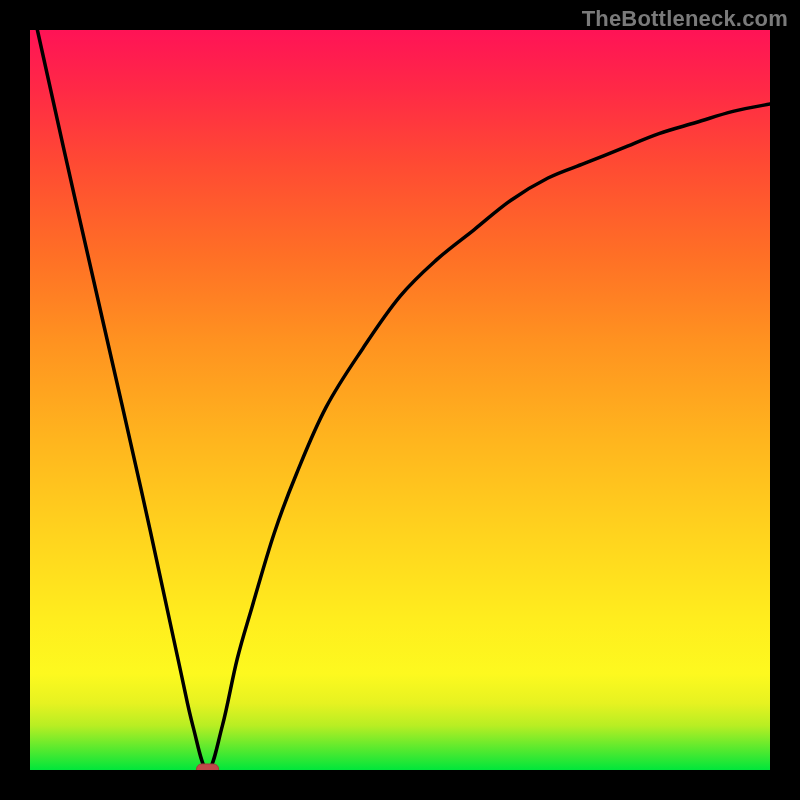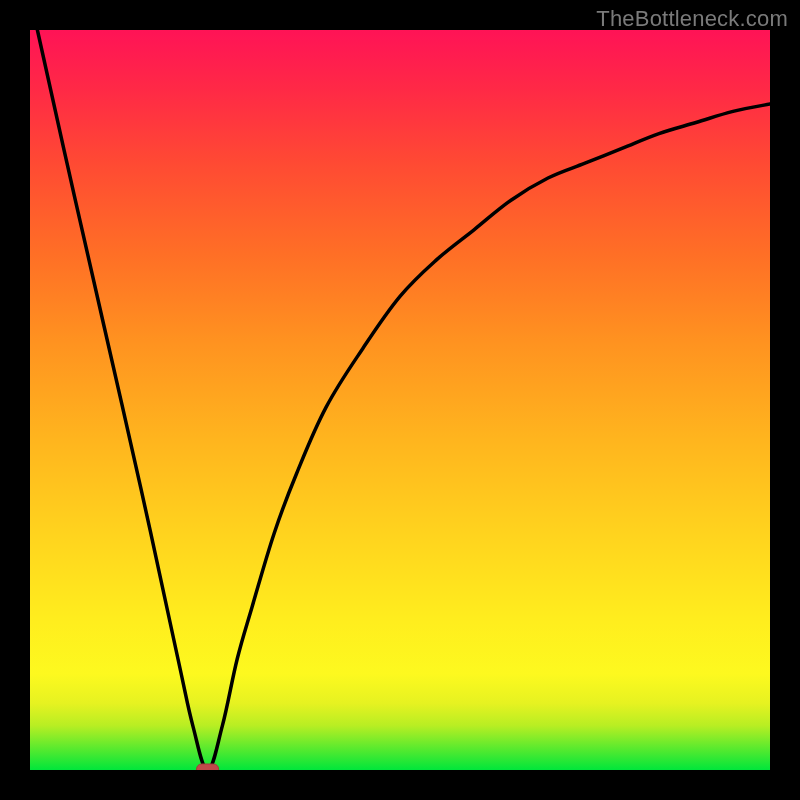--- a/index.html
+++ b/index.html
@@ -47,7 +47,7 @@
     right: 12px;
     color: #7a7a7a;
     font-size: 22px;
-    font-weight: 400;
+    font-weight: 700;
     letter-spacing: 0.2px;
     user-select: none;
   }

